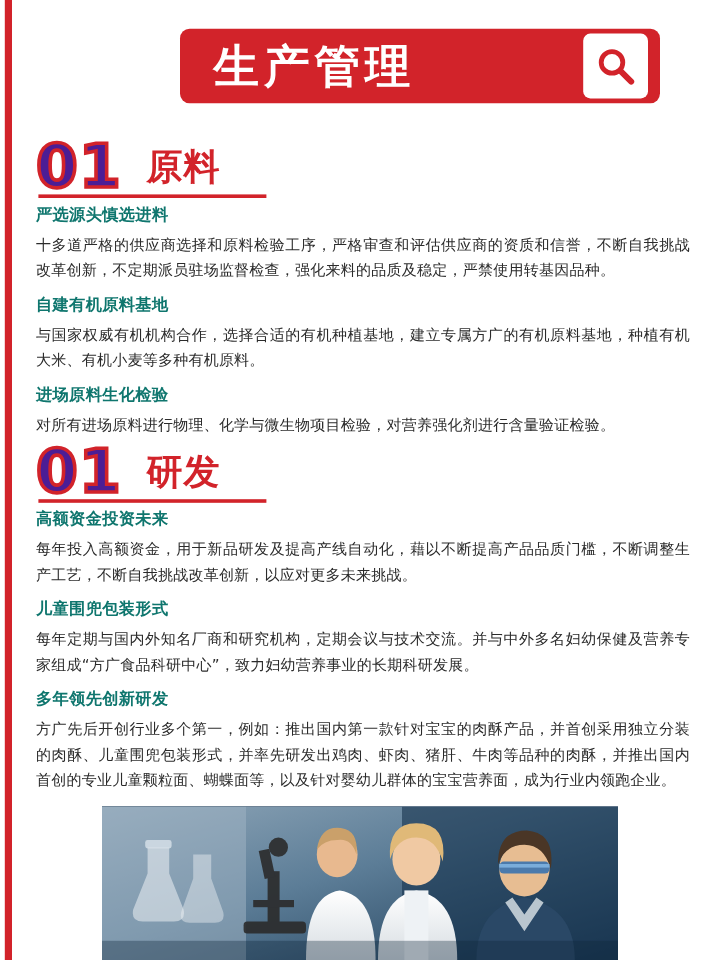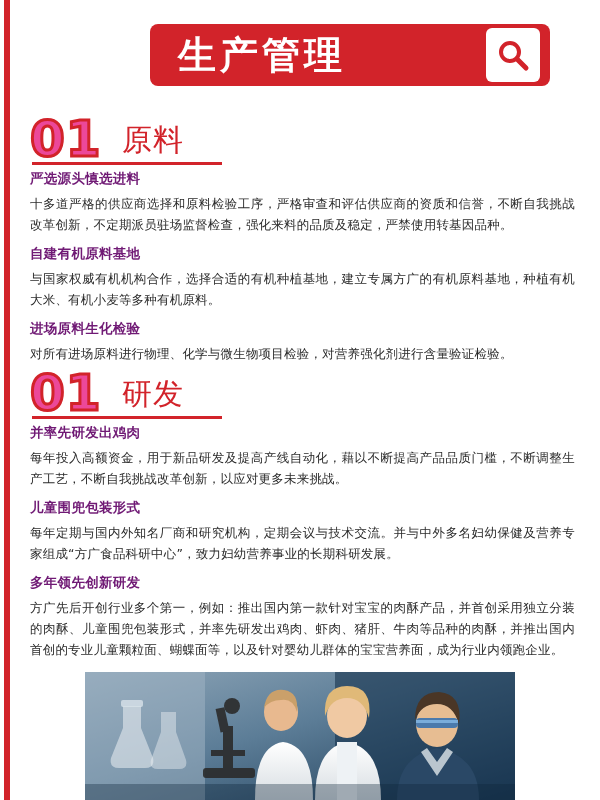--- a/index.html
+++ b/index.html
@@ -110,7 +110,7 @@
     top: -6px;
     font-size: 50px;
     font-weight: bold;
-    color: #ec4899;
+    color: #4c1d95;
     -webkit-text-stroke: 3px #d2232a;
     letter-spacing: 1px;
     line-height: 54px;

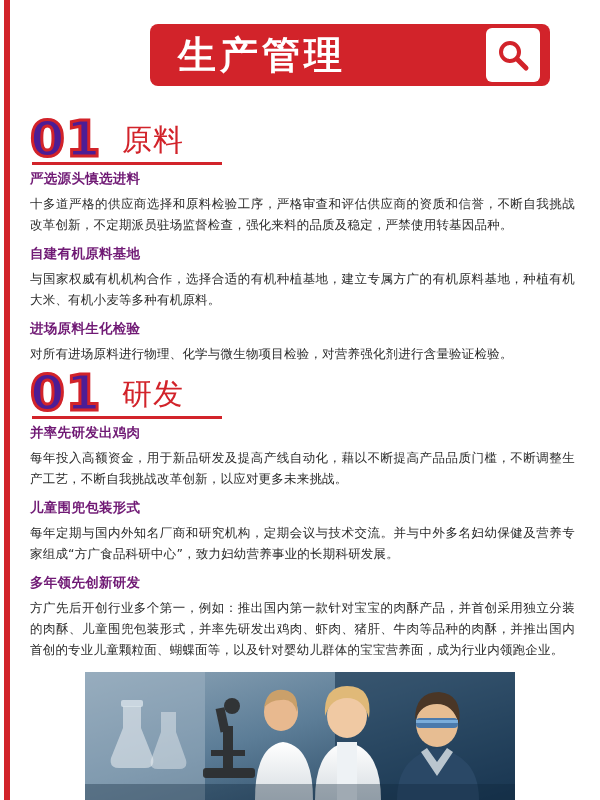--- a/index.html
+++ b/index.html
@@ -120,7 +120,7 @@
     position: absolute;
     top: 2px;
     font-size: 30px;
-    font-weight: normal;
+    font-weight: bold;
     color: #d2232a;
     line-height: 40px;
     letter-spacing: 1px;

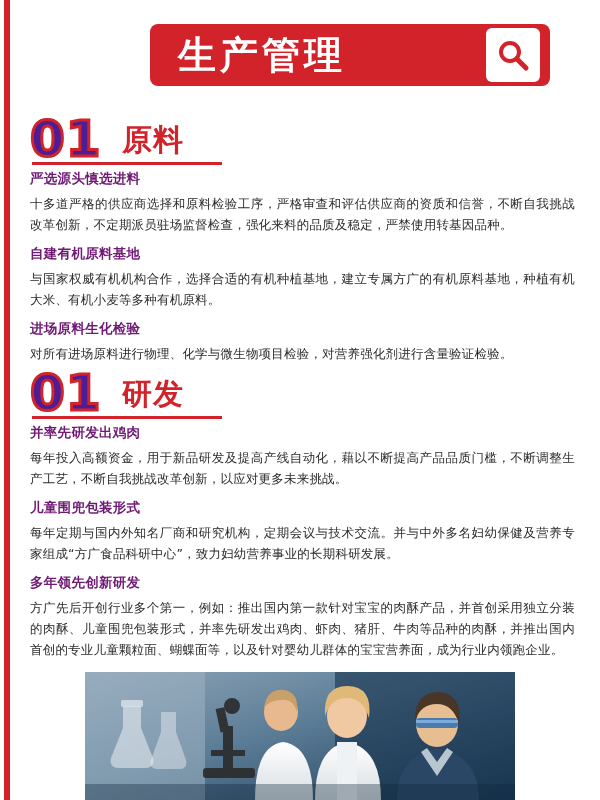--- a/index.html
+++ b/index.html
@@ -136,7 +136,7 @@
   .sub {
     font-size: 13.5px;
     font-weight: bold;
-    color: #701a75;
+    color: #0f766e;
     margin: 0 0 5px 0;
     letter-spacing: 0.3px;
   }

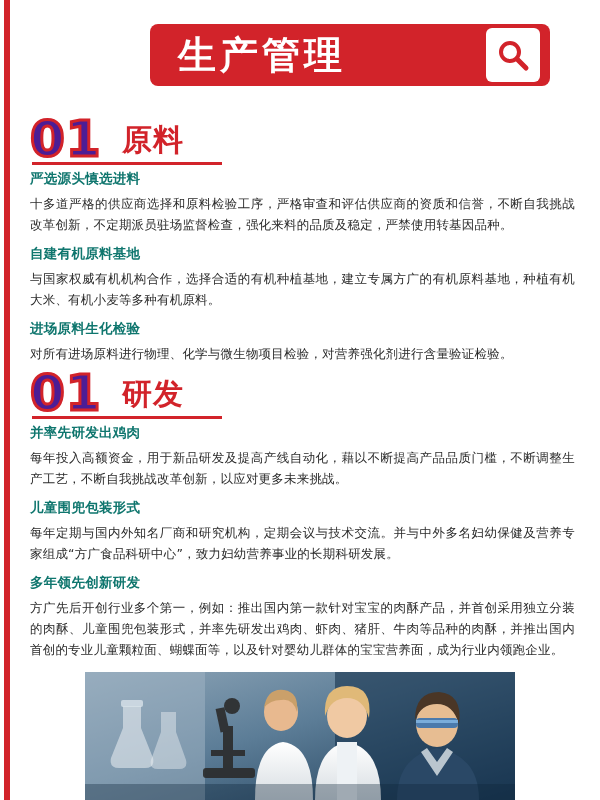--- a/index.html
+++ b/index.html
@@ -213,7 +213,7 @@
     </div>
 
     <div class="block">
-      <div class="sub">并率先研发出鸡肉</div>
+      <div class="sub">高额资金投资未来</div>
       <div class="para">每年投入高额资金，用于新品研发及提高产线自动化，藉以不断提高产品品质门槛，不断调整生产工艺，不断自我挑战改革创新，以应对更多未来挑战。</div>
     </div>
     <div class="block">

